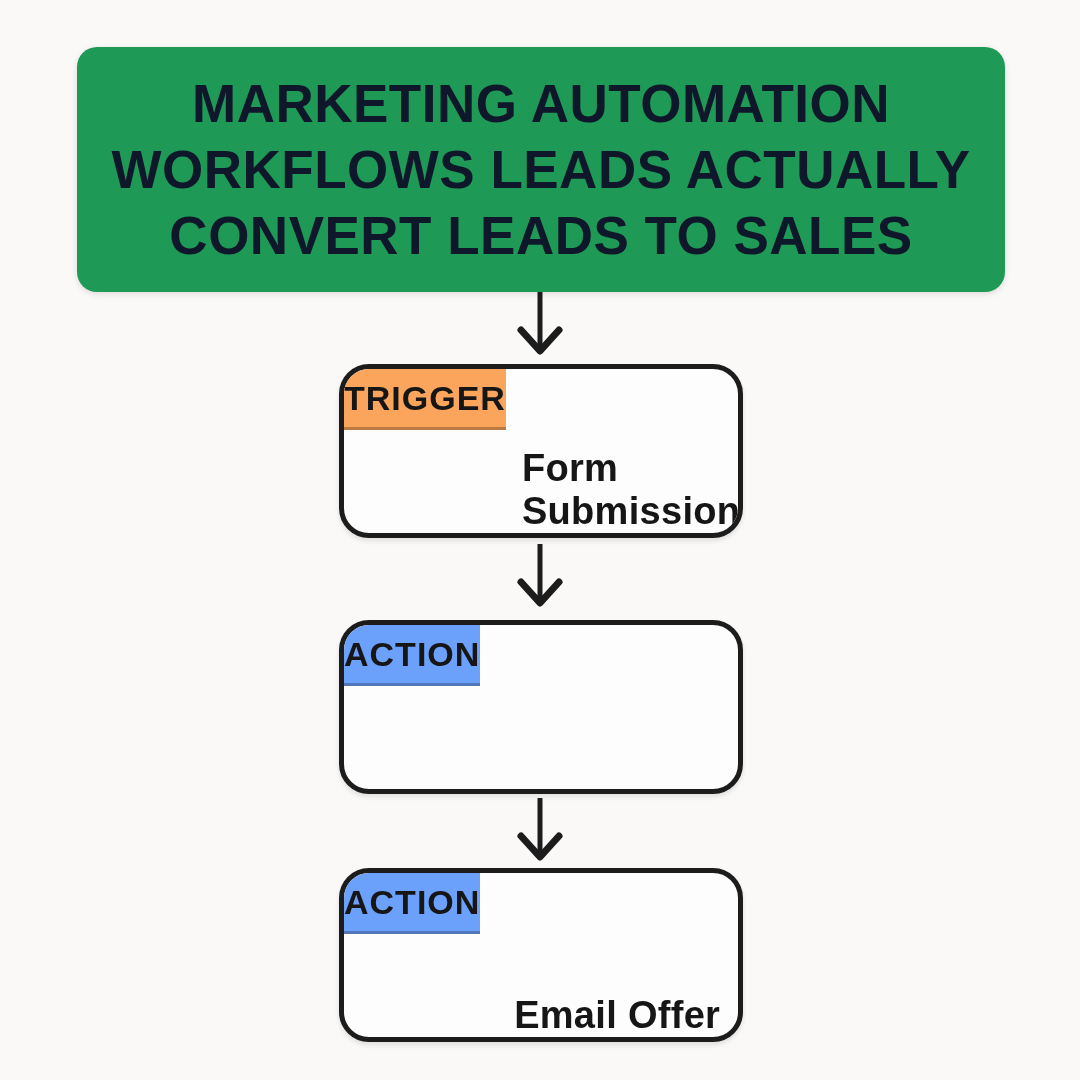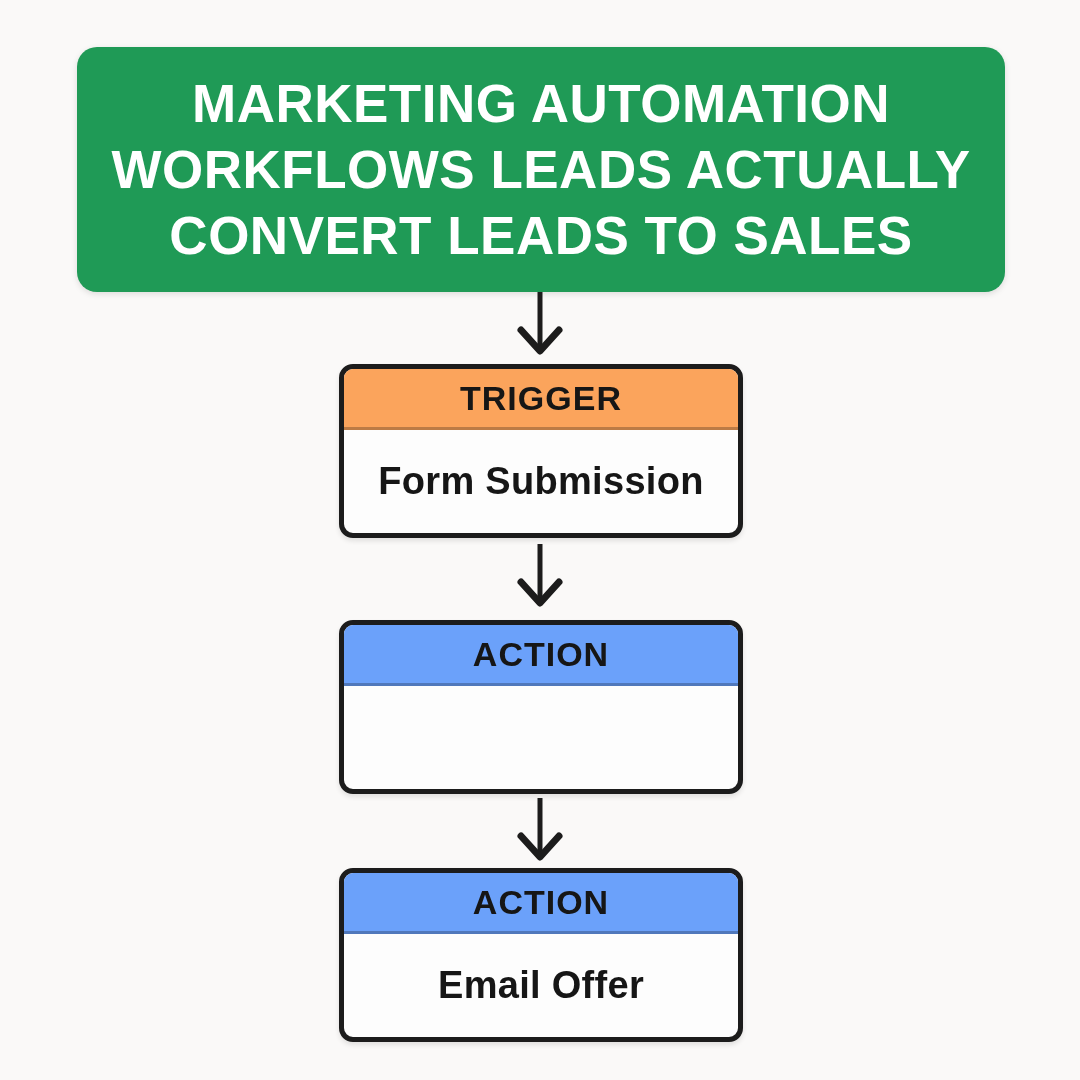--- a/index.html
+++ b/index.html
@@ -97,7 +97,7 @@
 
 <div class="canvas" style="background-color: rgb(250, 249, 248);">
 
-  <div class="banner" style="background-color: rgb(31, 154, 86); color: #ffffff;">
+  <div class="banner" style="background-color: rgb(31, 154, 86); color: #0f172a;">
     <div class="title-line">MARKETING AUTOMATION</div>
     <div class="title-line">WORKFLOWS LEADS ACTUALLY</div>
     <div class="title-line">CONVERT LEADS TO SALES</div>

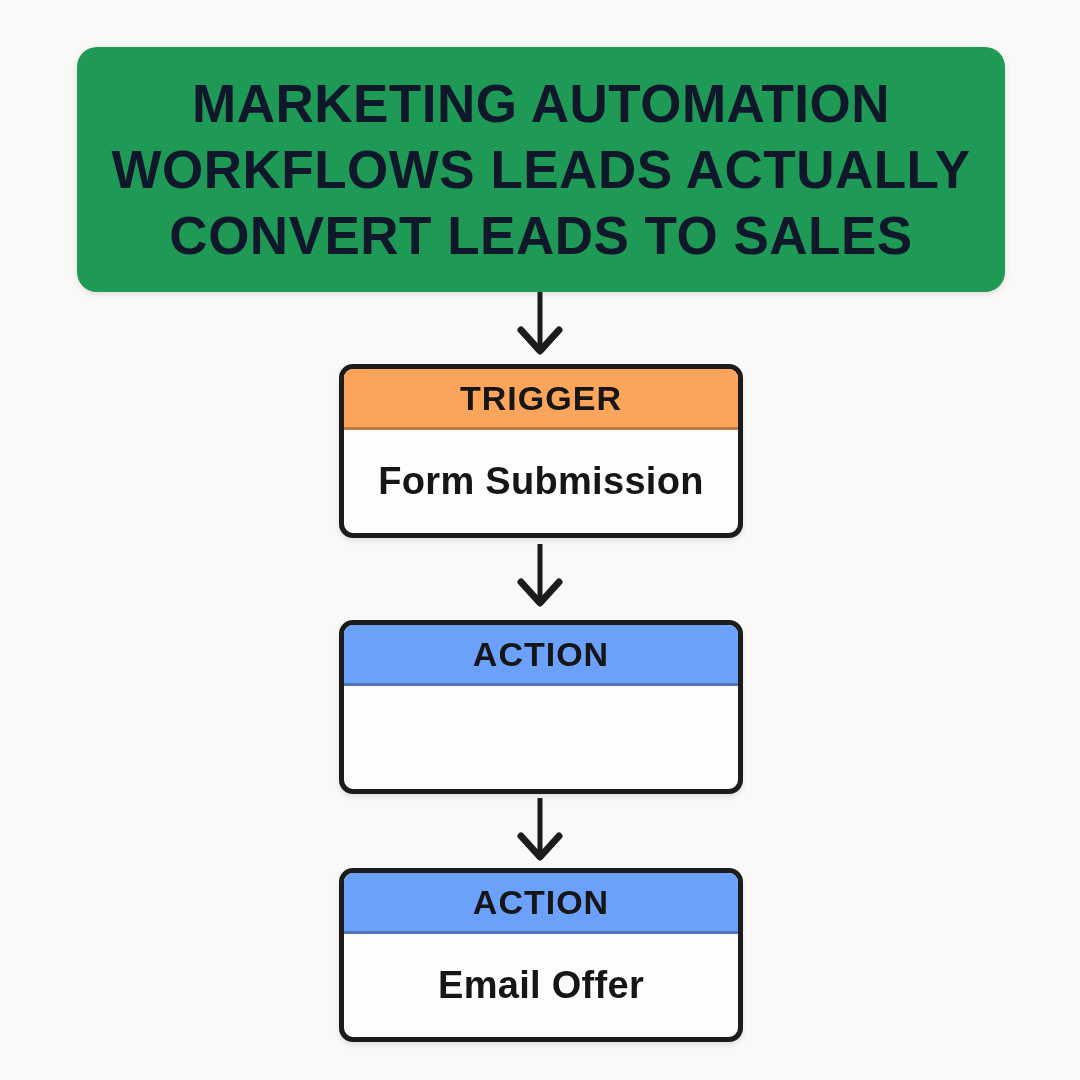--- a/index.html
+++ b/index.html
@@ -54,10 +54,9 @@
     height: 174px;
     box-sizing: border-box;
     border: 5px solid;
-    border-radius: 14px;
+    border-radius: 30px;
     overflow: hidden;
     display: flex;
-    flex-direction: column;
     box-shadow: 0 3px 5px rgba(0,0,0,0.10);
   }
   .node-header {

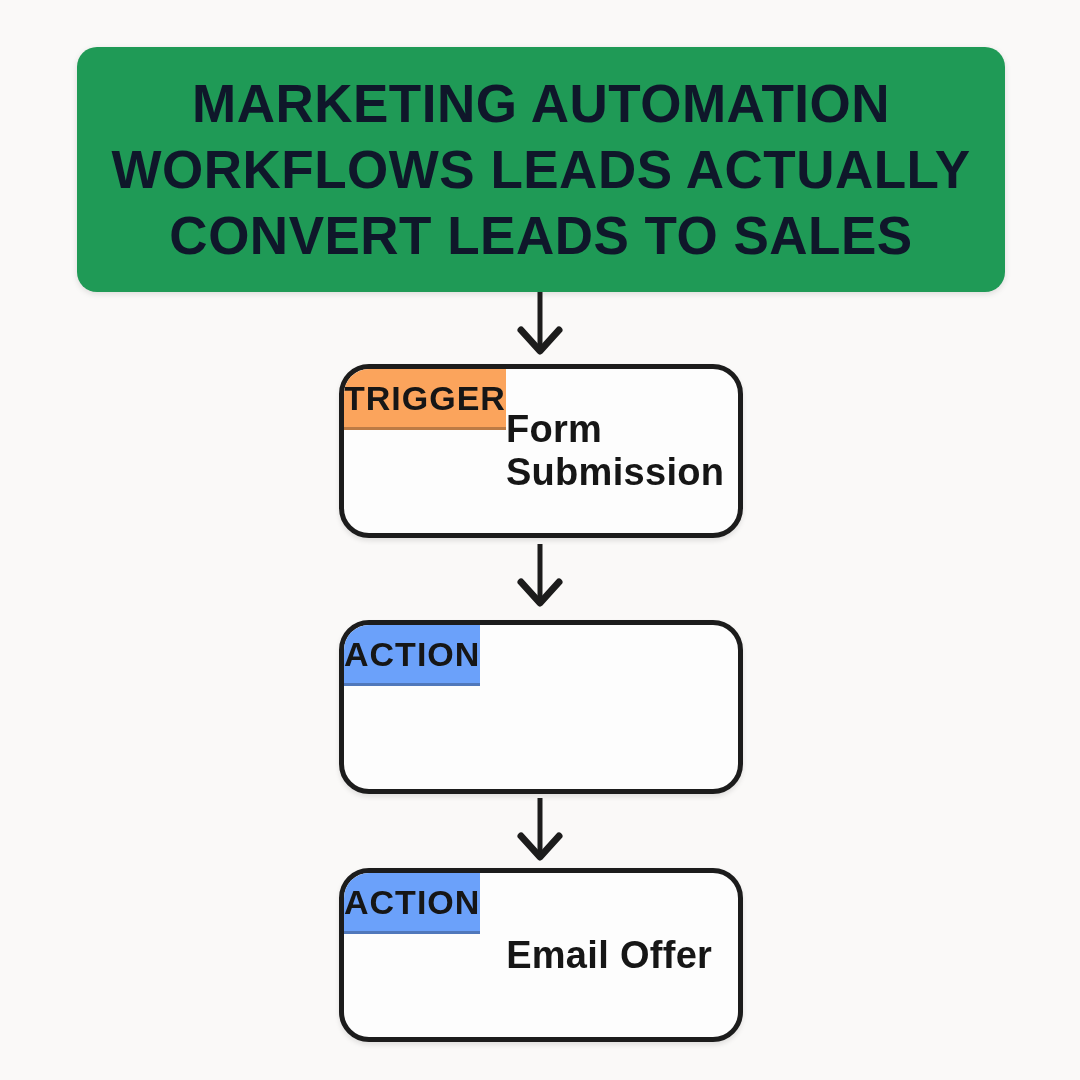--- a/index.html
+++ b/index.html
@@ -76,7 +76,8 @@
     flex: 1 1 auto;
     display: flex;
     justify-content: center;
-    align-items: center;
+    align-items: flex-end;
+    margin-left: 16px;
   }
   .node-title {
     font-size: 38px;

